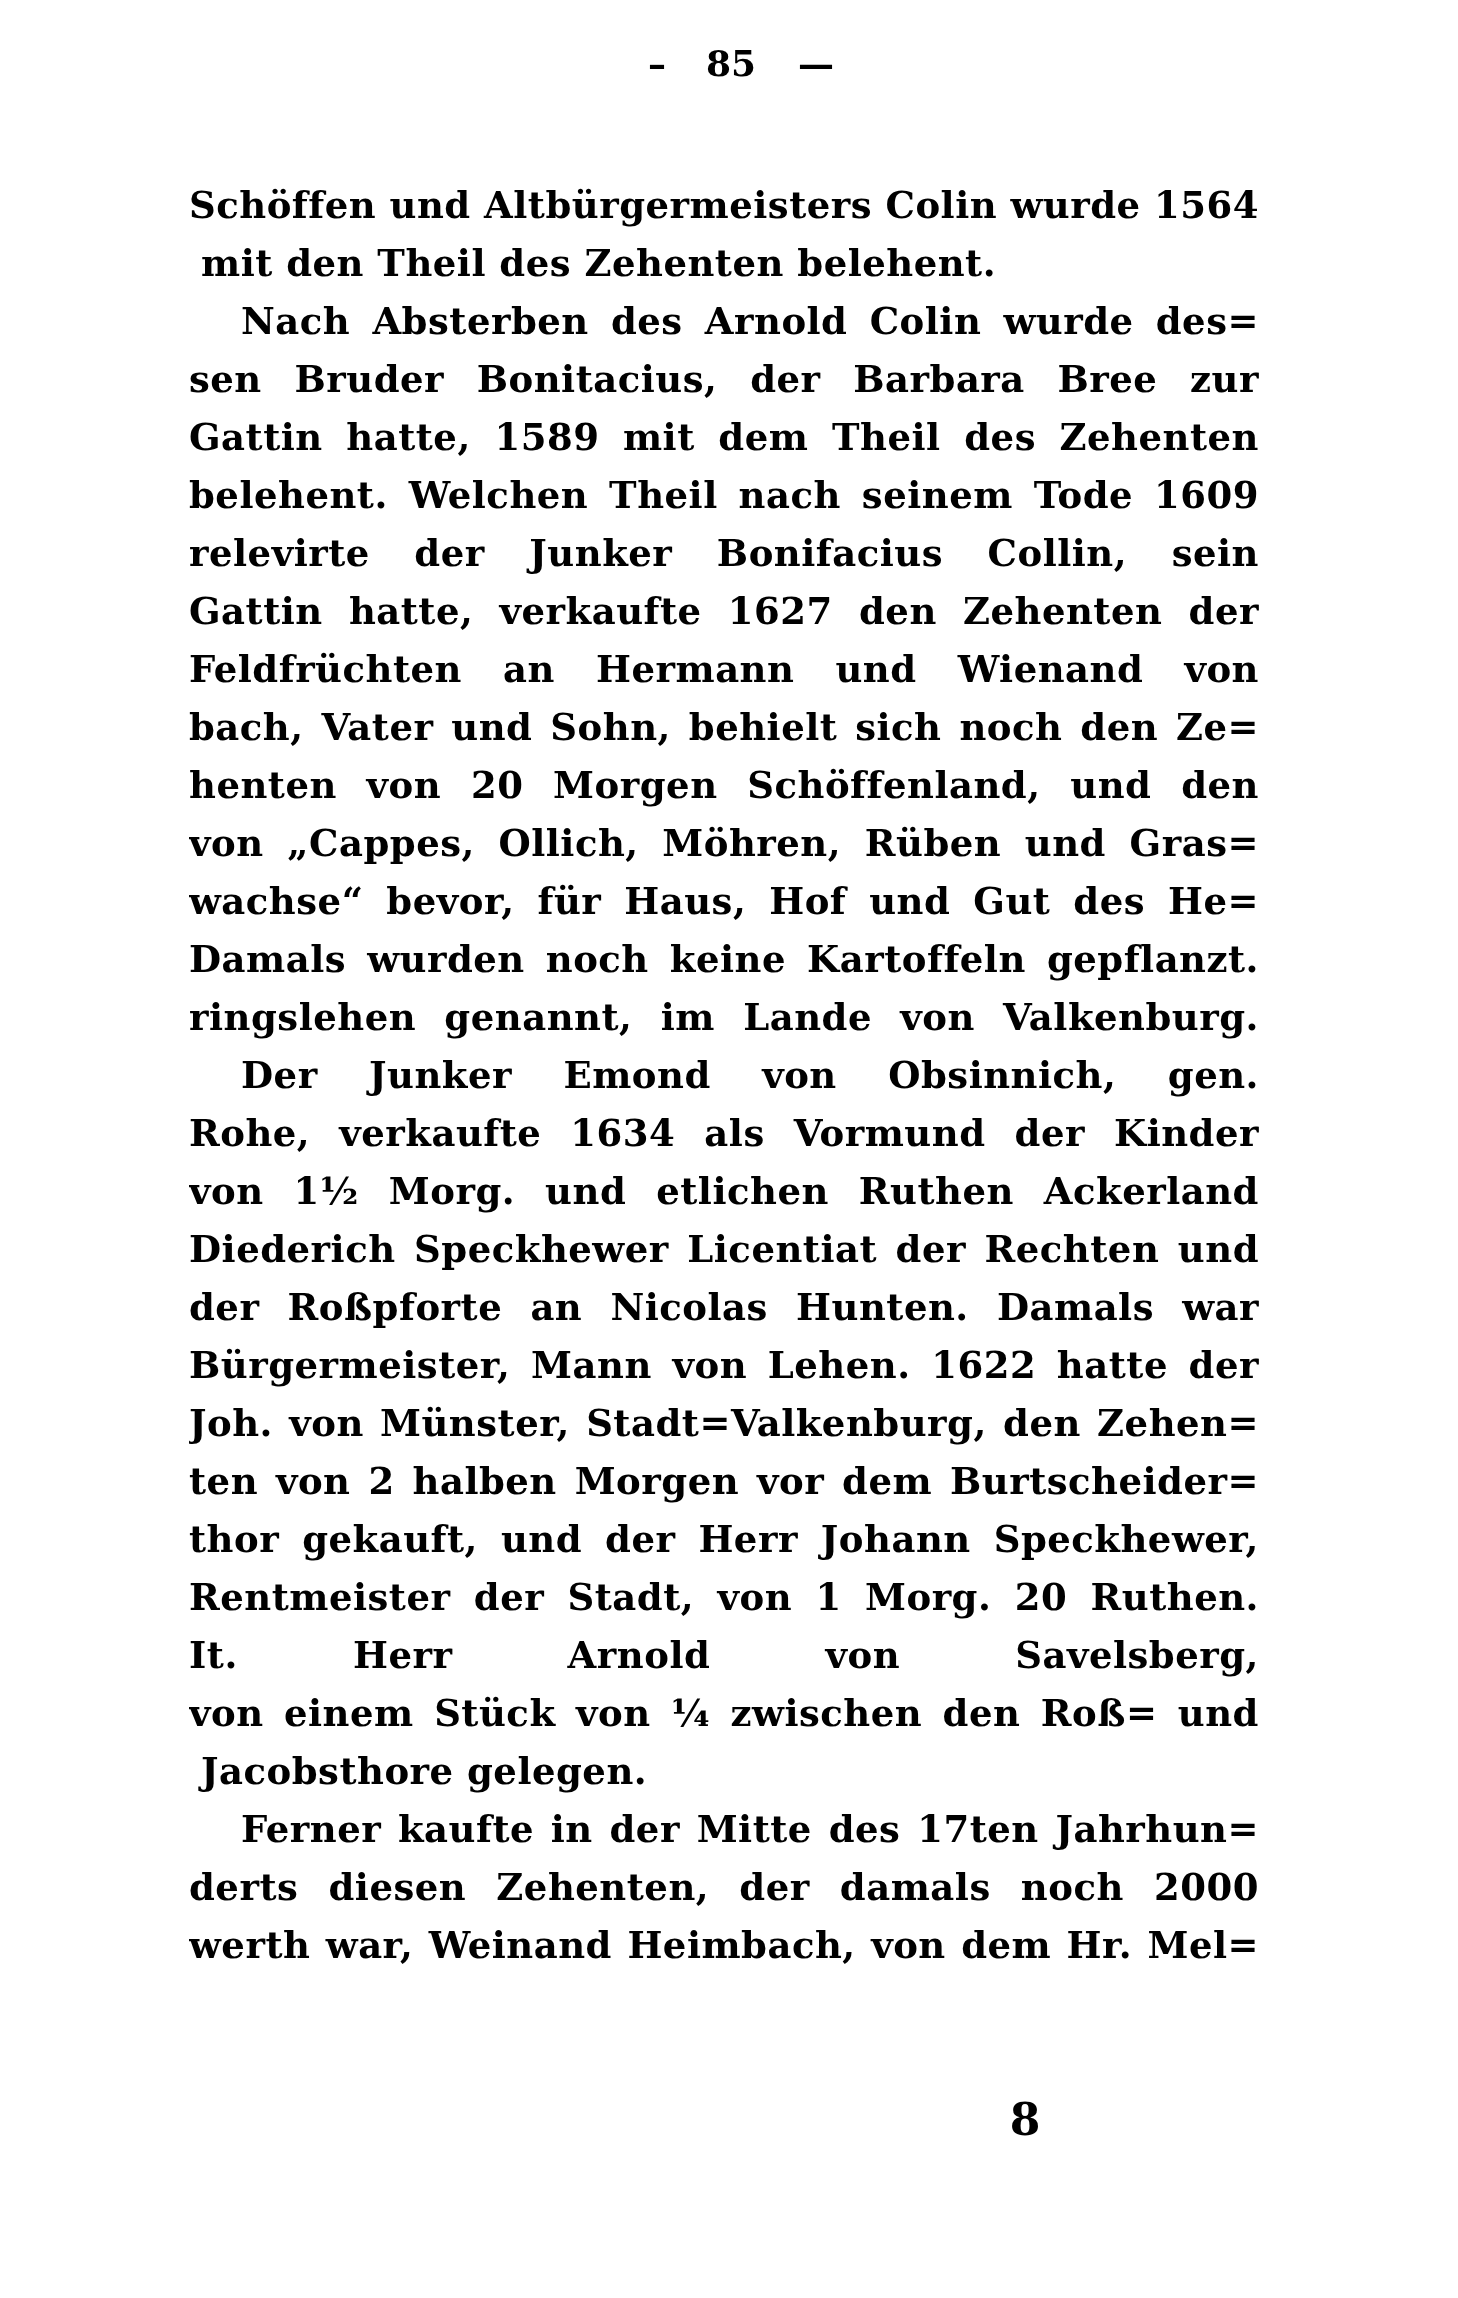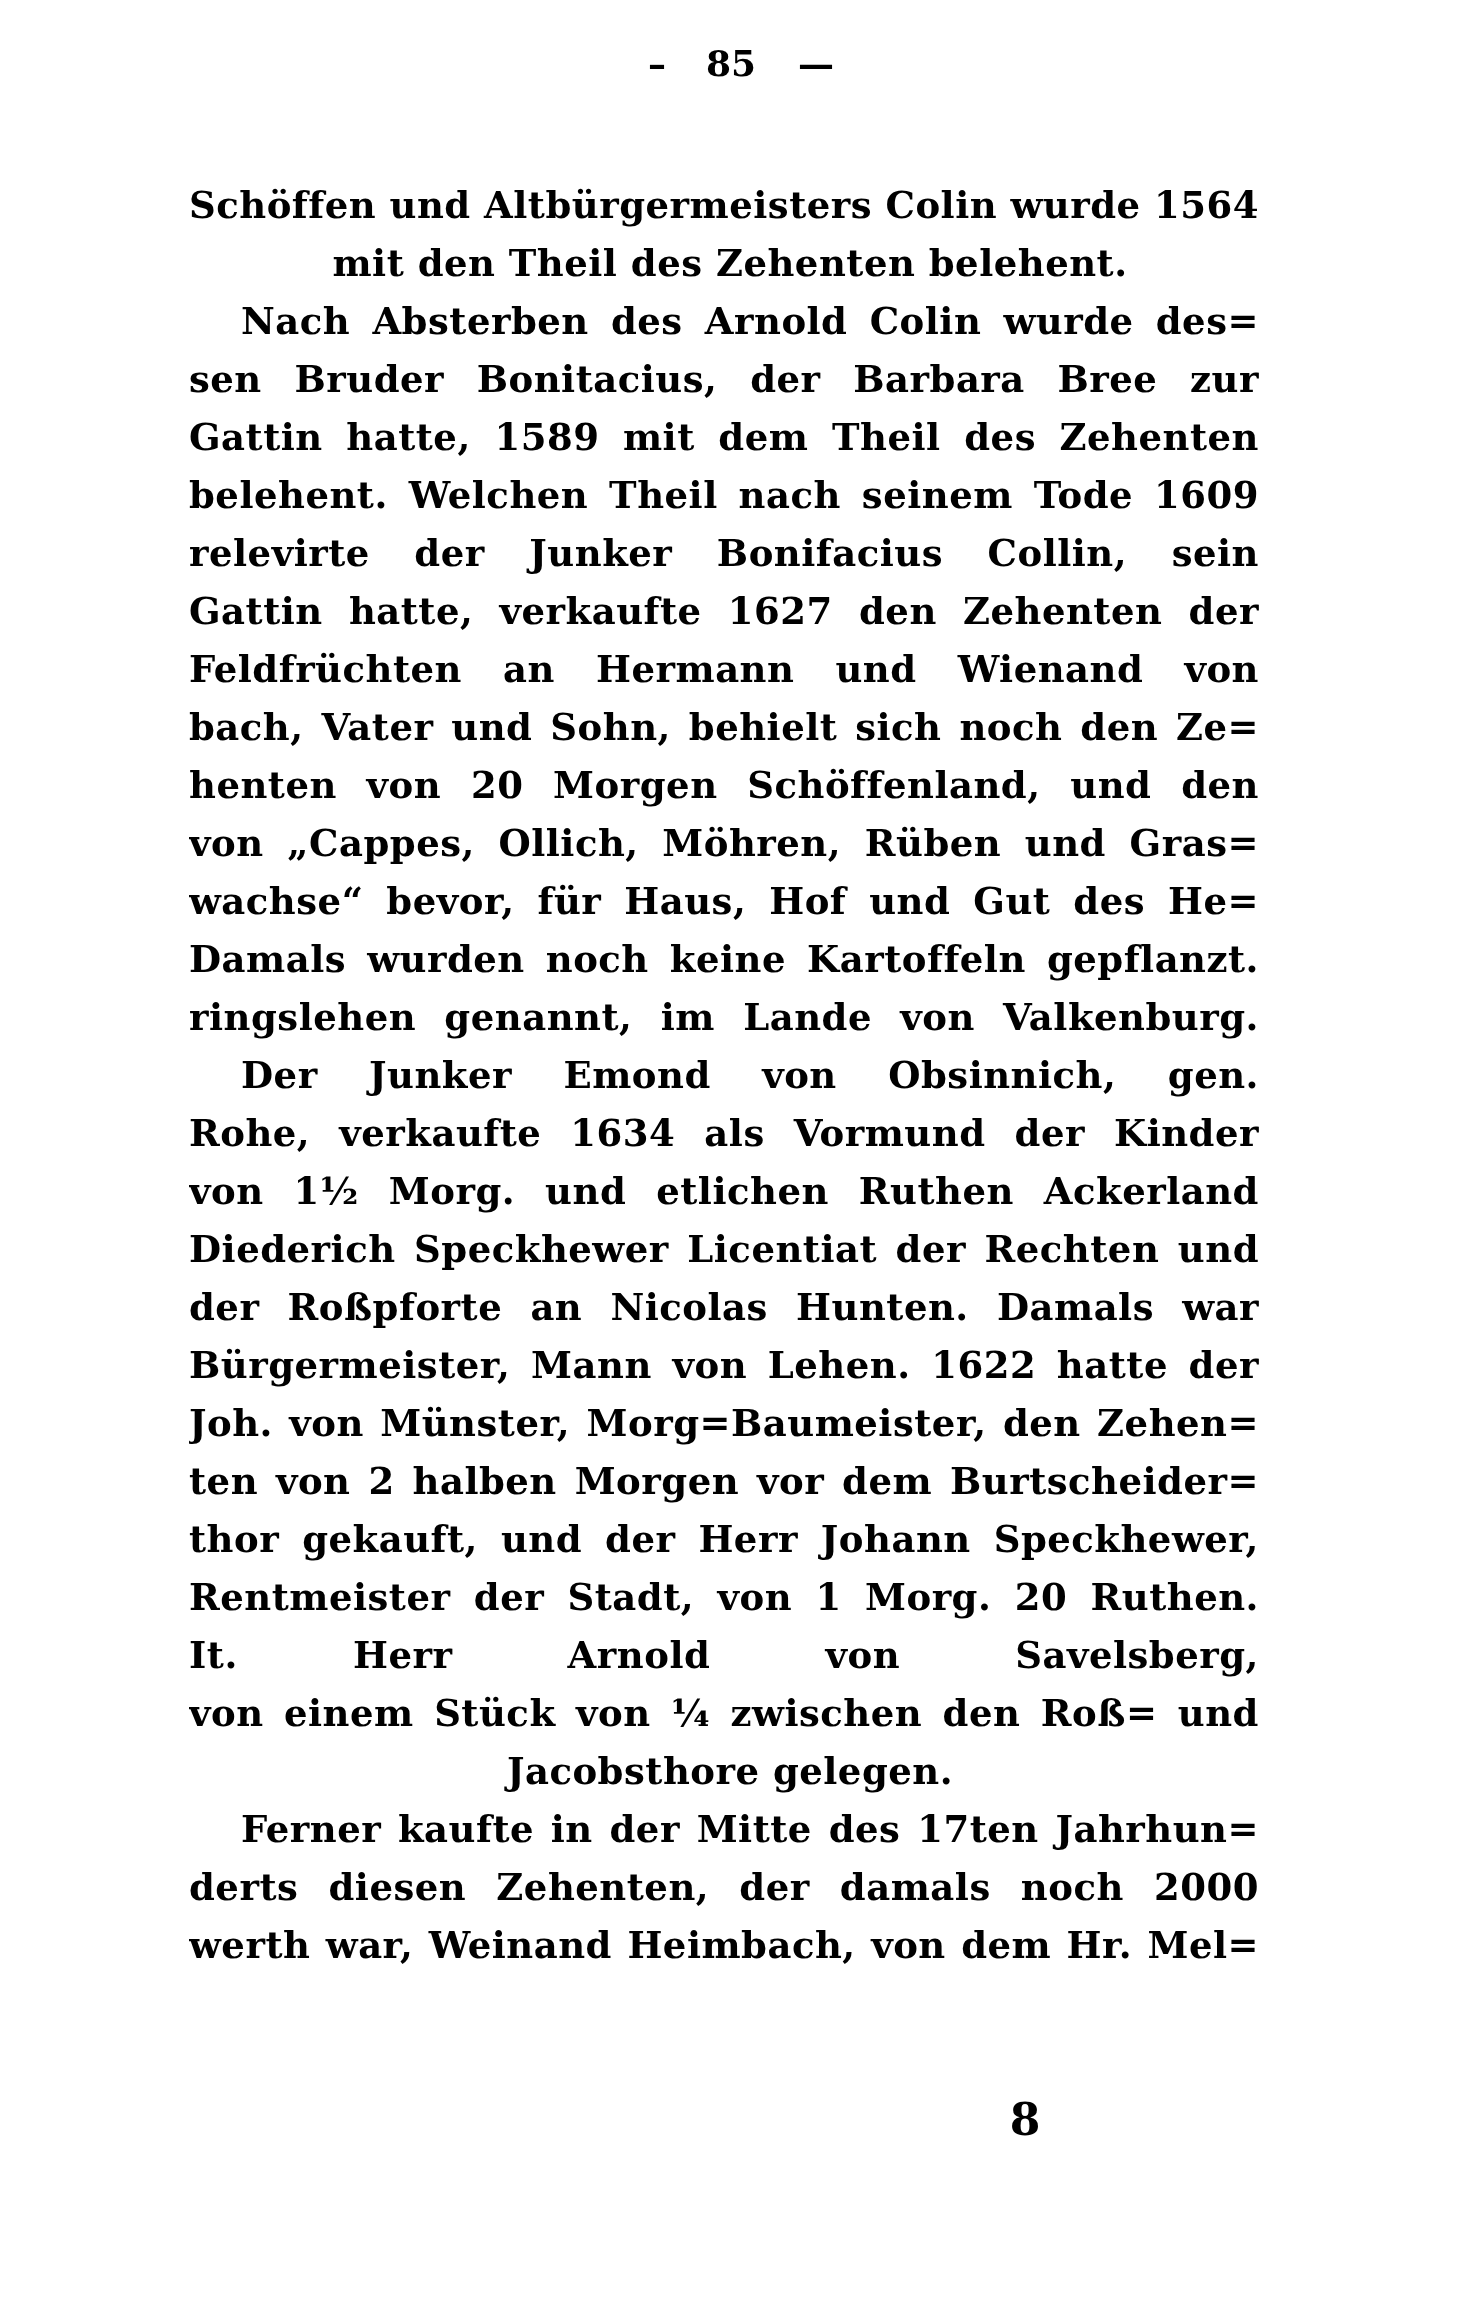--- a/index.html
+++ b/index.html
@@ -54,7 +54,7 @@
   }
   
   .line.end {
-    text-align: center;
+    text-align: left;
     margin-left: 12px;
   }
   

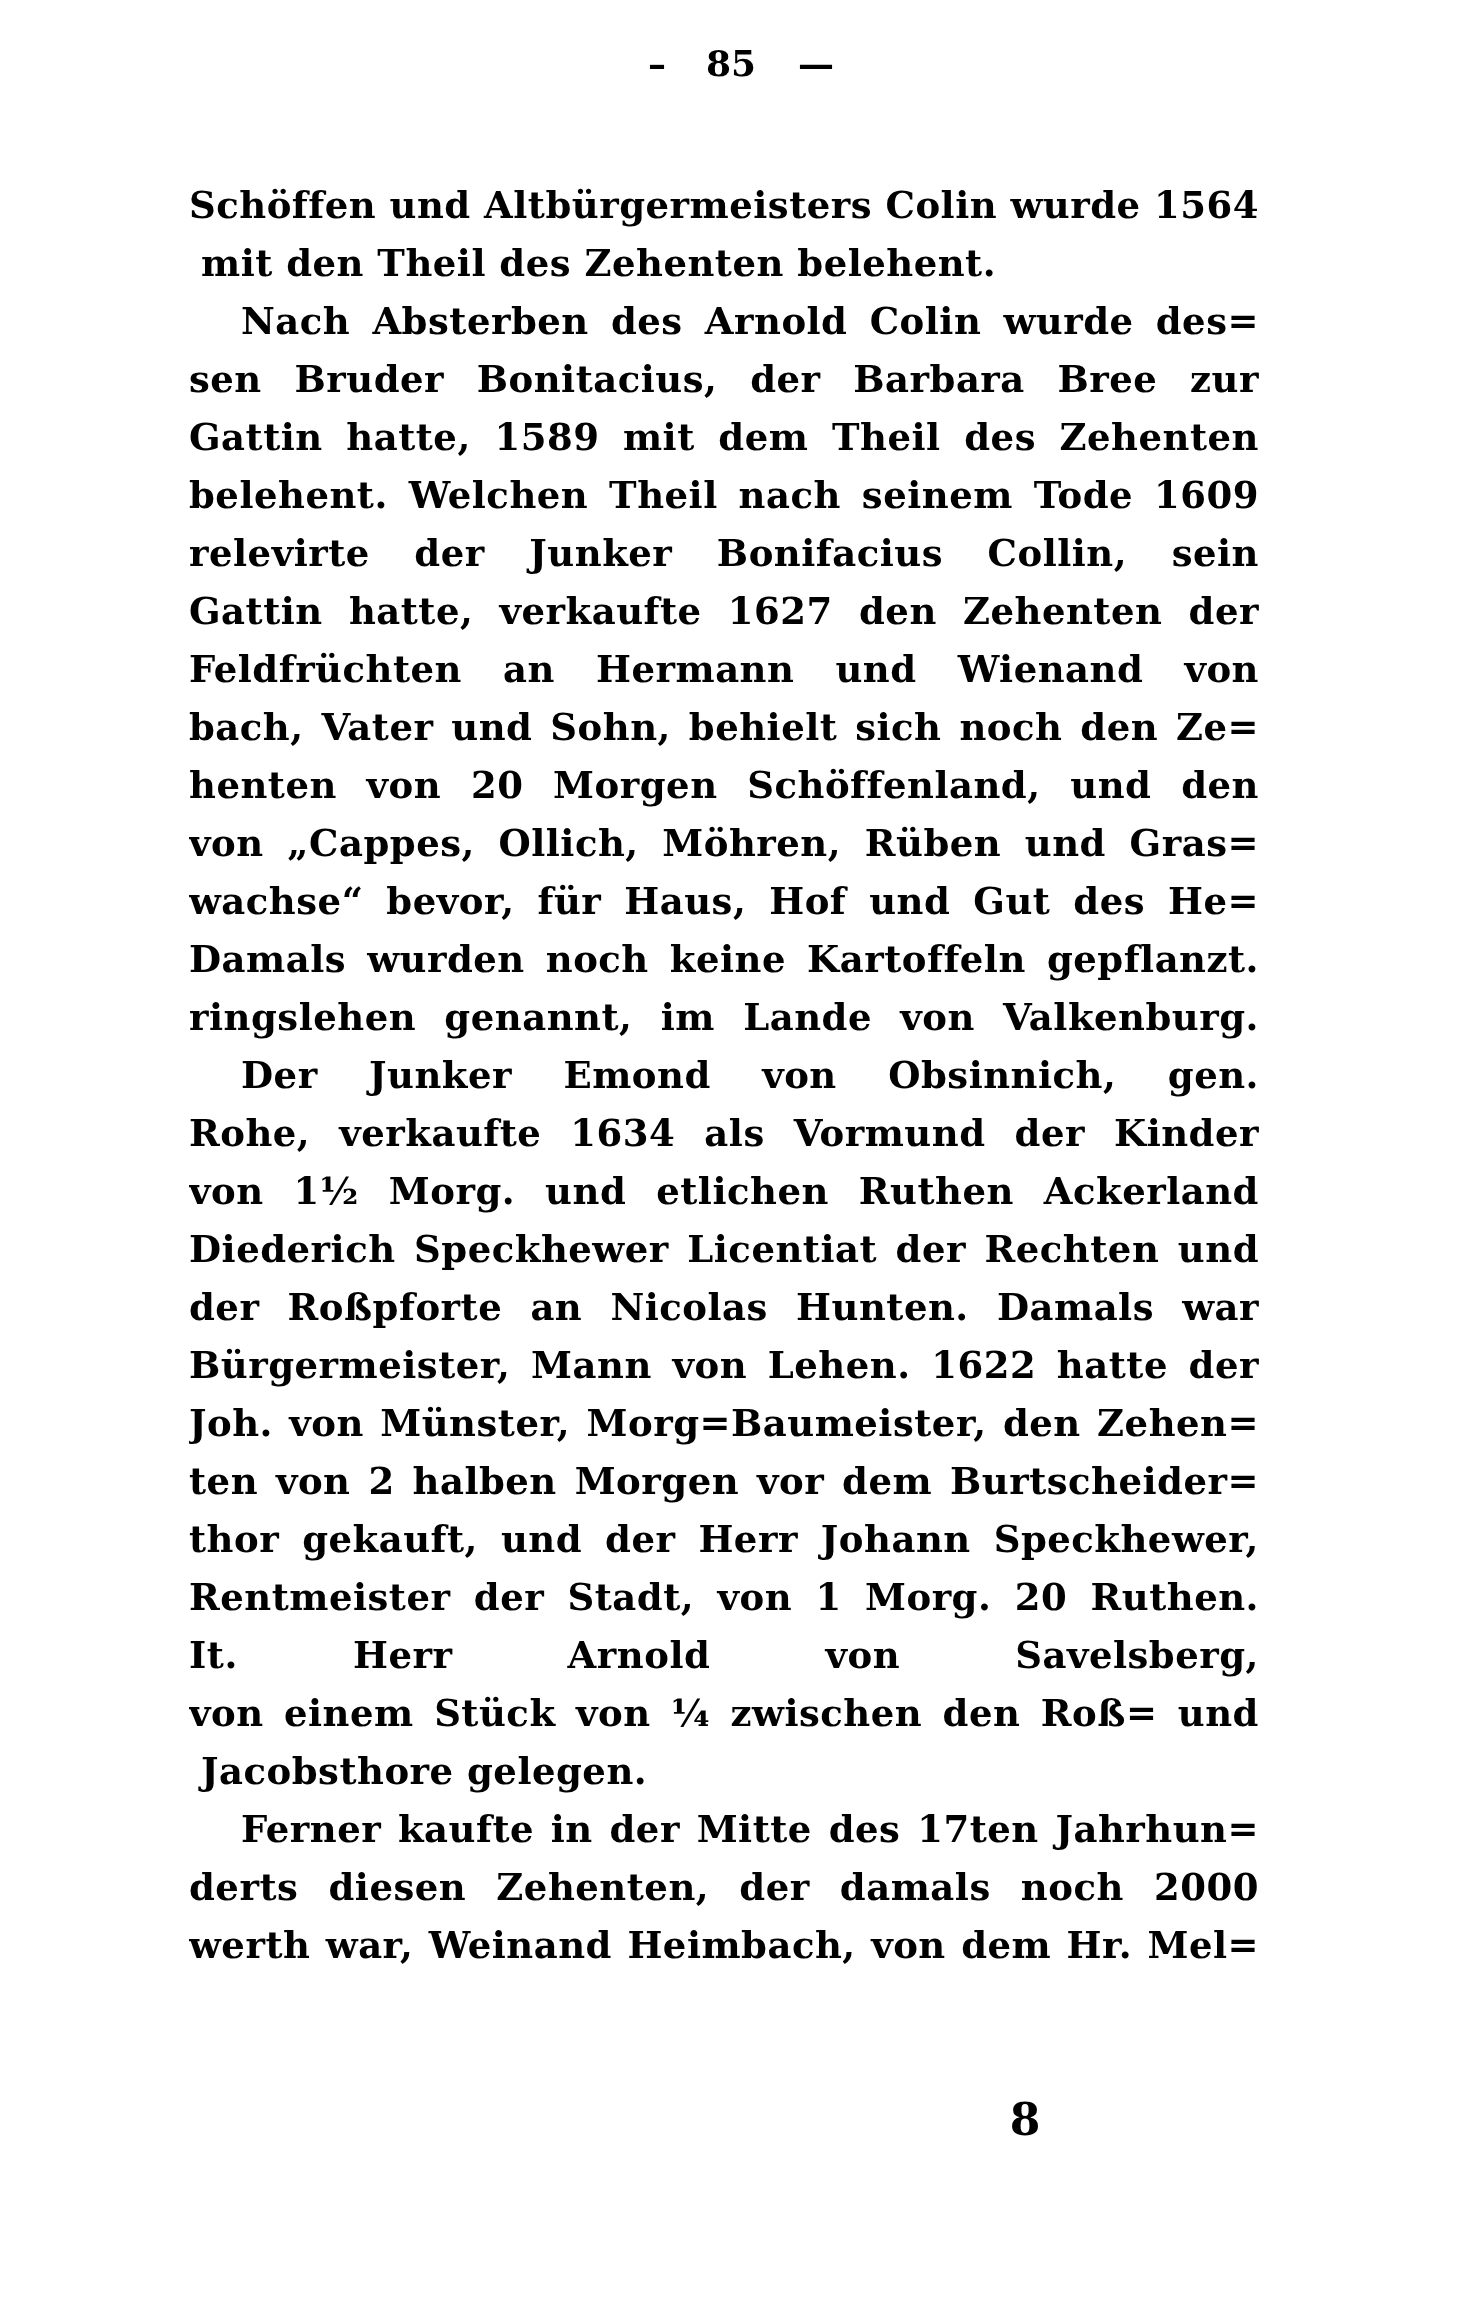--- a/index.html
+++ b/index.html
@@ -104,7 +104,7 @@
     <div class="line j">Diederich Speckhewer Licentiat der Rechten und</div>
     <div class="line j">der Roßpforte an Nicolas Hunten. Damals war</div>
     <div class="line j">Bürgermeister, Mann von Lehen. 1622 hatte der</div>
-    <div class="line j">Joh. von Münster, Morg=Baumeister, den Zehen=</div>
+    <div class="line j">Joh. von Münster, Stadt=Valkenburg, den Zehen=</div>
     <div class="line j">ten von 2 halben Morgen vor dem Burtscheider=</div>
     <div class="line j">thor gekauft, und der Herr Johann Speckhewer,</div>
     <div class="line j">Rentmeister der Stadt, von 1 Morg. 20 Ruthen.</div>

